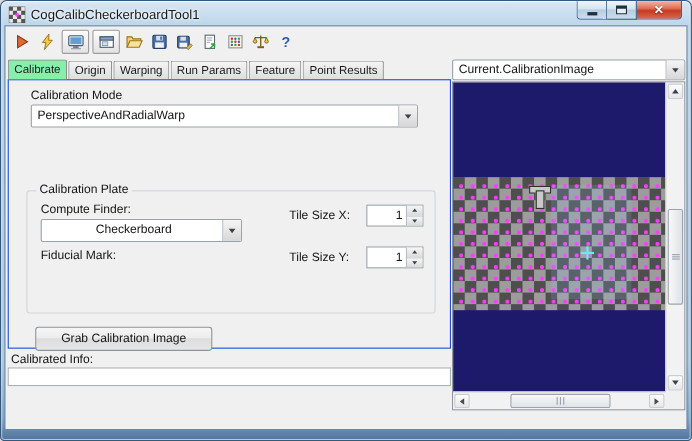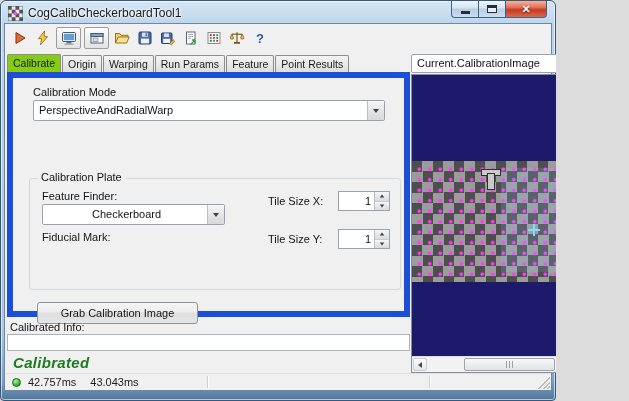--- a/index.html
+++ b/index.html
@@ -4,7 +4,7 @@
 <style>
   html,body{margin:0;padding:0;background:#dcdcdc;}
   *{box-sizing:border-box;font-family:"Liberation Sans",sans-serif;}
-  .stage{position:relative;width:556px;height:401px;overflow:hidden;}
+  .stage{position:relative;width:629px;height:401px;overflow:hidden;}
 
   
   .window{position:absolute;inset:0;border:1px solid #35587c;border-radius:6px 6px 4px 4px;

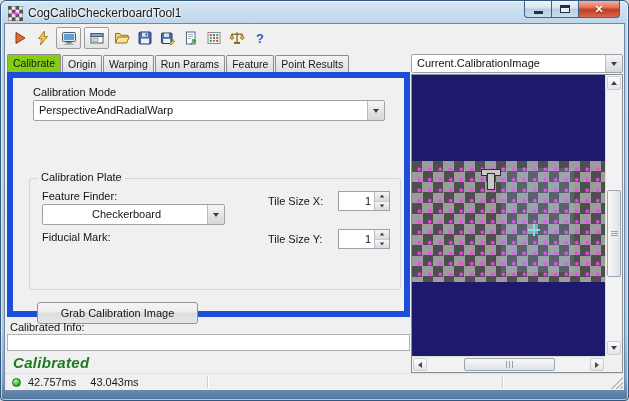--- a/index.html
+++ b/index.html
@@ -34,7 +34,7 @@
   .tabs{position:absolute;top:30px;left:2px;display:flex;align-items:flex-end;height:18px;z-index:2;}
   .tab{height:17px;padding:2px 5px 0;font-size:10.5px;color:#1b1b1b;background:linear-gradient(#f4f4f4,#dedede);
     border:1px solid #8c8c8c;border-bottom:none;border-radius:2px 2px 0 0;margin-right:1px;white-space:nowrap;}
-  .tab.active{height:18px;background:#84cc16;font-weight:normal;position:relative;z-index:3;}
+  .tab.active{height:18px;background:#86efac;font-weight:normal;position:relative;z-index:3;}
 
   .tabpage{position:absolute;top:48px;left:2px;width:403px;height:245px;background:#f0f0f0;border:6px solid #1d4ed8;}
 

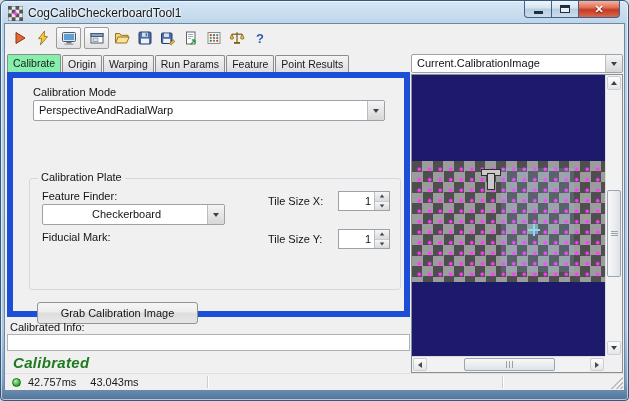--- a/index.html
+++ b/index.html
@@ -36,7 +36,7 @@
     border:1px solid #8c8c8c;border-bottom:none;border-radius:2px 2px 0 0;margin-right:1px;white-space:nowrap;}
   .tab.active{height:18px;background:#86efac;font-weight:normal;position:relative;z-index:3;}
 
-  .tabpage{position:absolute;top:48px;left:2px;width:403px;height:245px;background:#f0f0f0;border:6px solid #1d4ed8;}
+  .tabpage{position:absolute;top:48px;left:2px;width:403px;height:245px;background:#f0f0f0;border:1px solid #1d4ed8;}
 
   .label{position:absolute;font-size:11px;color:#141414;white-space:nowrap;}
 

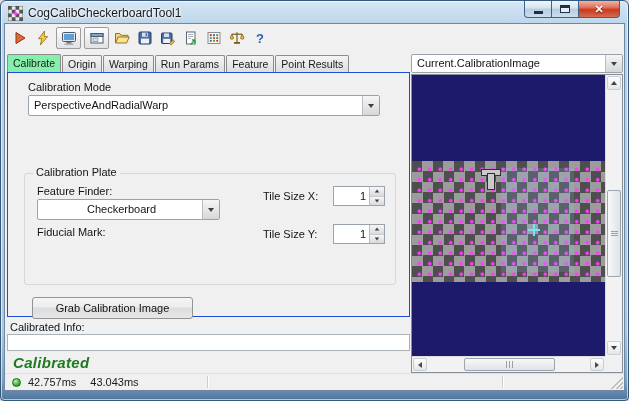--- a/index.html
+++ b/index.html
@@ -270,7 +270,7 @@
         <div class="groupbox">
           <span class="gb-legend">Calibration Plate</span>
 
-          <span class="label lbl-feature">Feature Finder:</span>
+          <span class="label lbl-feature">Compute Finder:</span>
           <div class="combo combo-feature">
             <span class="combo-text">Checkerboard</span>
             <span class="combo-btn">

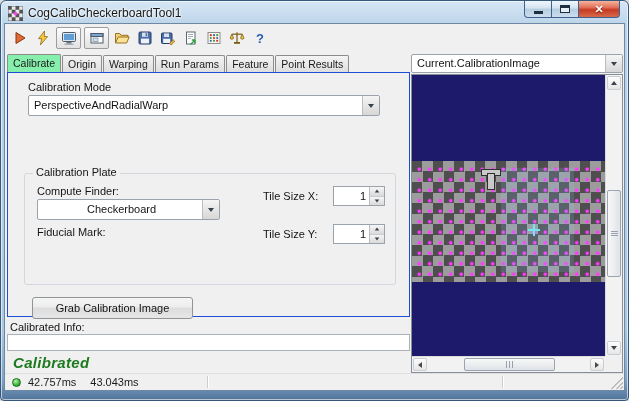--- a/index.html
+++ b/index.html
@@ -312,7 +312,6 @@
 
       <span class="calibinfo-label">Calibrated Info:</span>
       <div class="calibinfo-box"></div>
-      <span class="calibrated">Calibrated</span>
 
       <div class="combo img-selector">
         <span class="combo-text">Current.CalibrationImage</span>

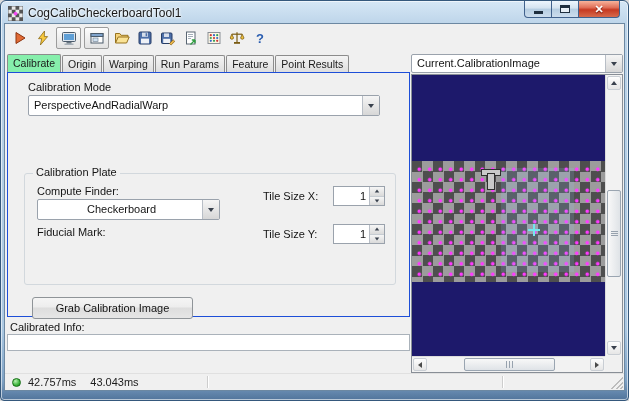--- a/index.html
+++ b/index.html
@@ -356,14 +356,6 @@
         <div class="sb-corner"></div>
       </div>
 
-      <div class="statusbar">
-        <span class="led"></span>
-        <span class="stime">42.757ms</span>
-        <span class="stime">43.043ms</span>
-        <span class="sb-sep sep1"></span>
-        <span class="sb-sep sep2"></span>
-        <span class="grip"></span>
-      </div>
 
     </div>
   </div>

